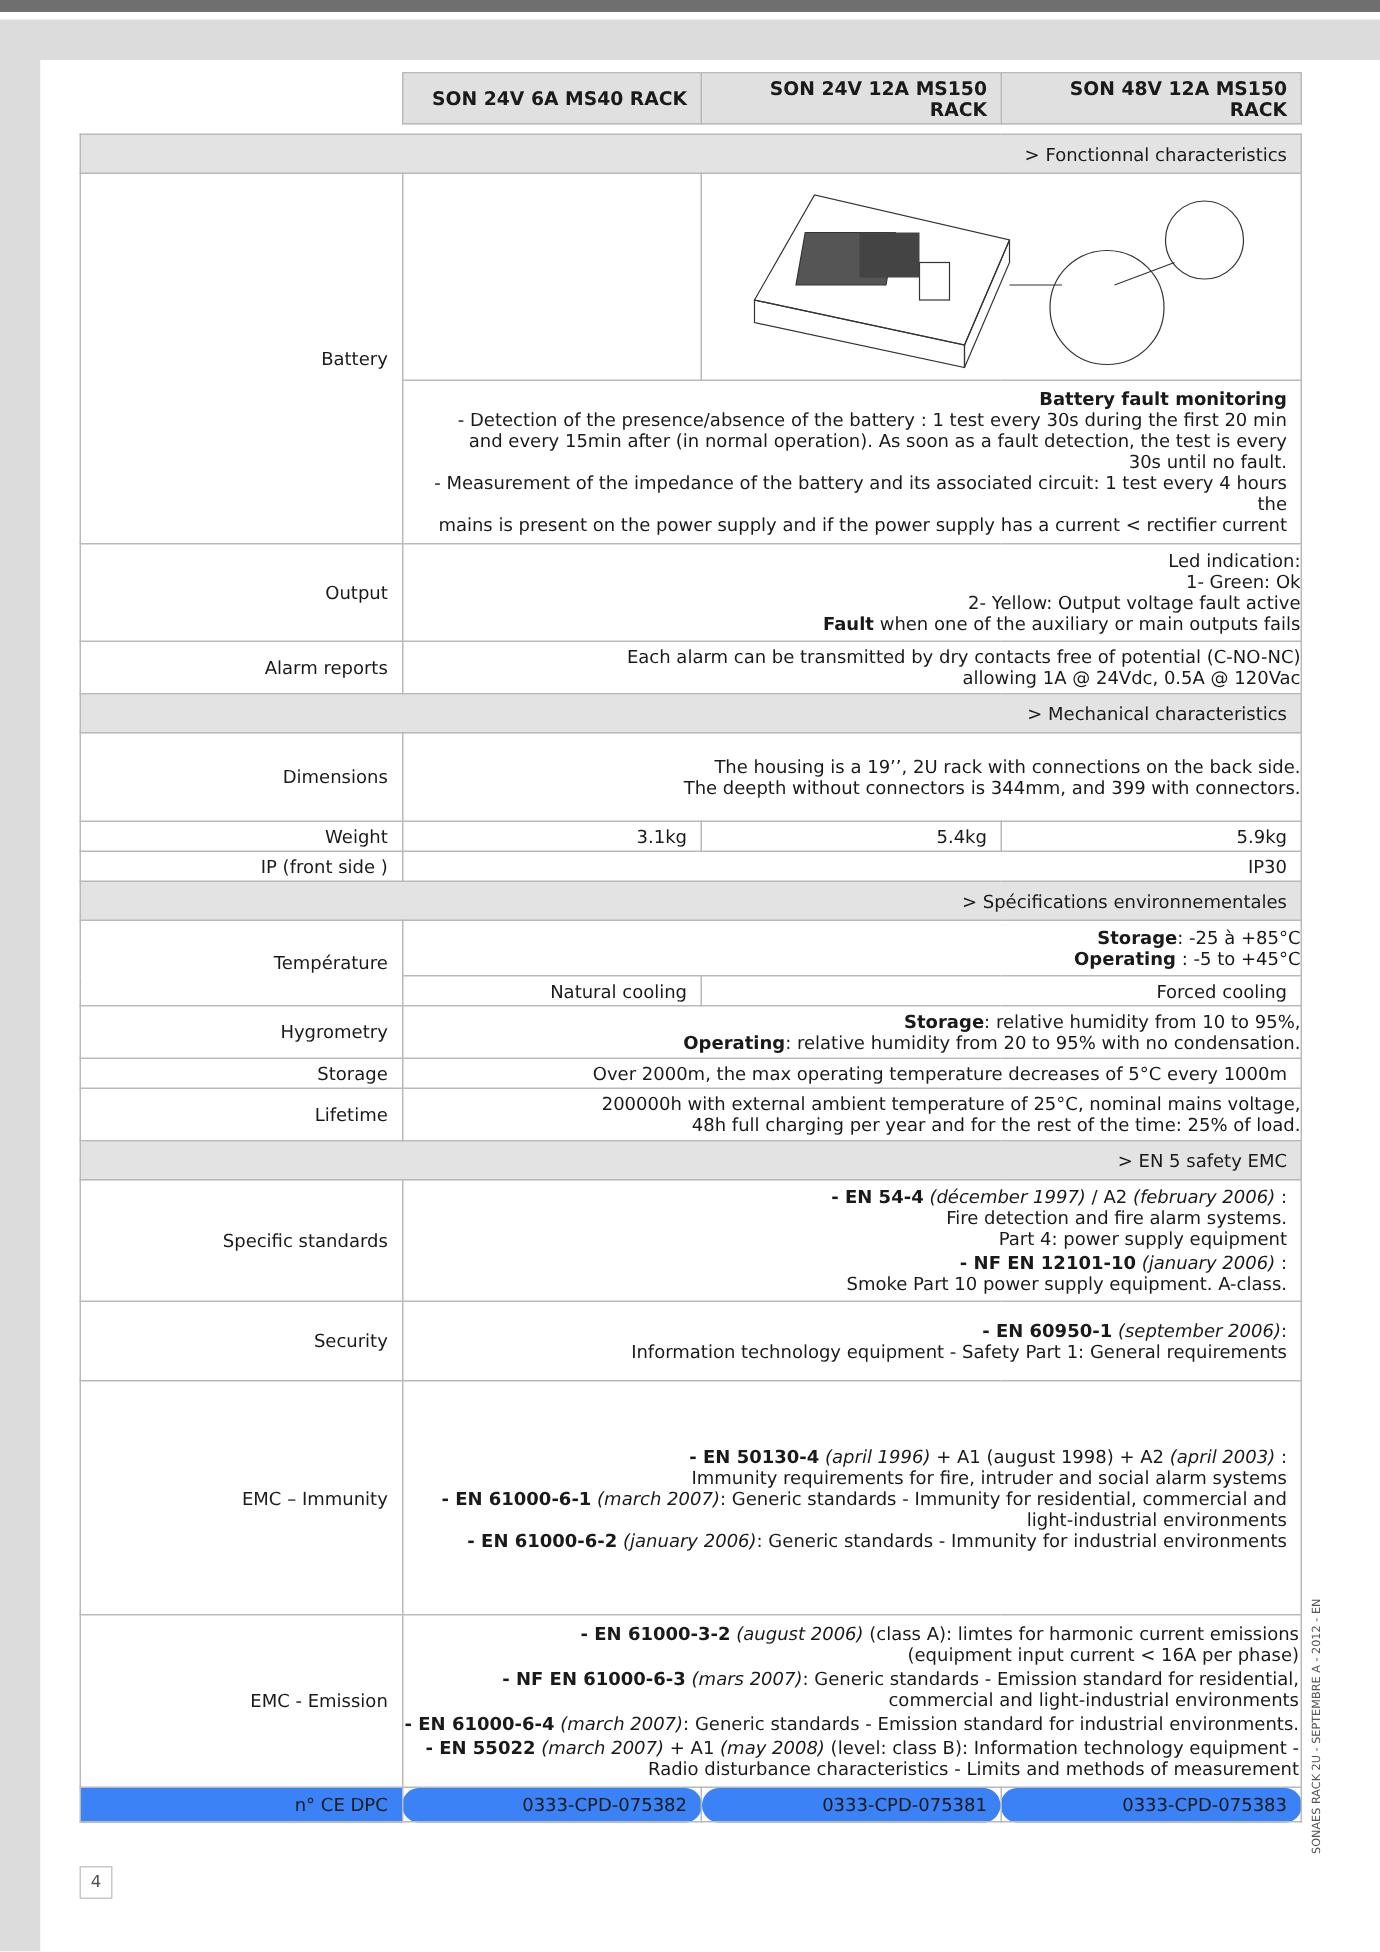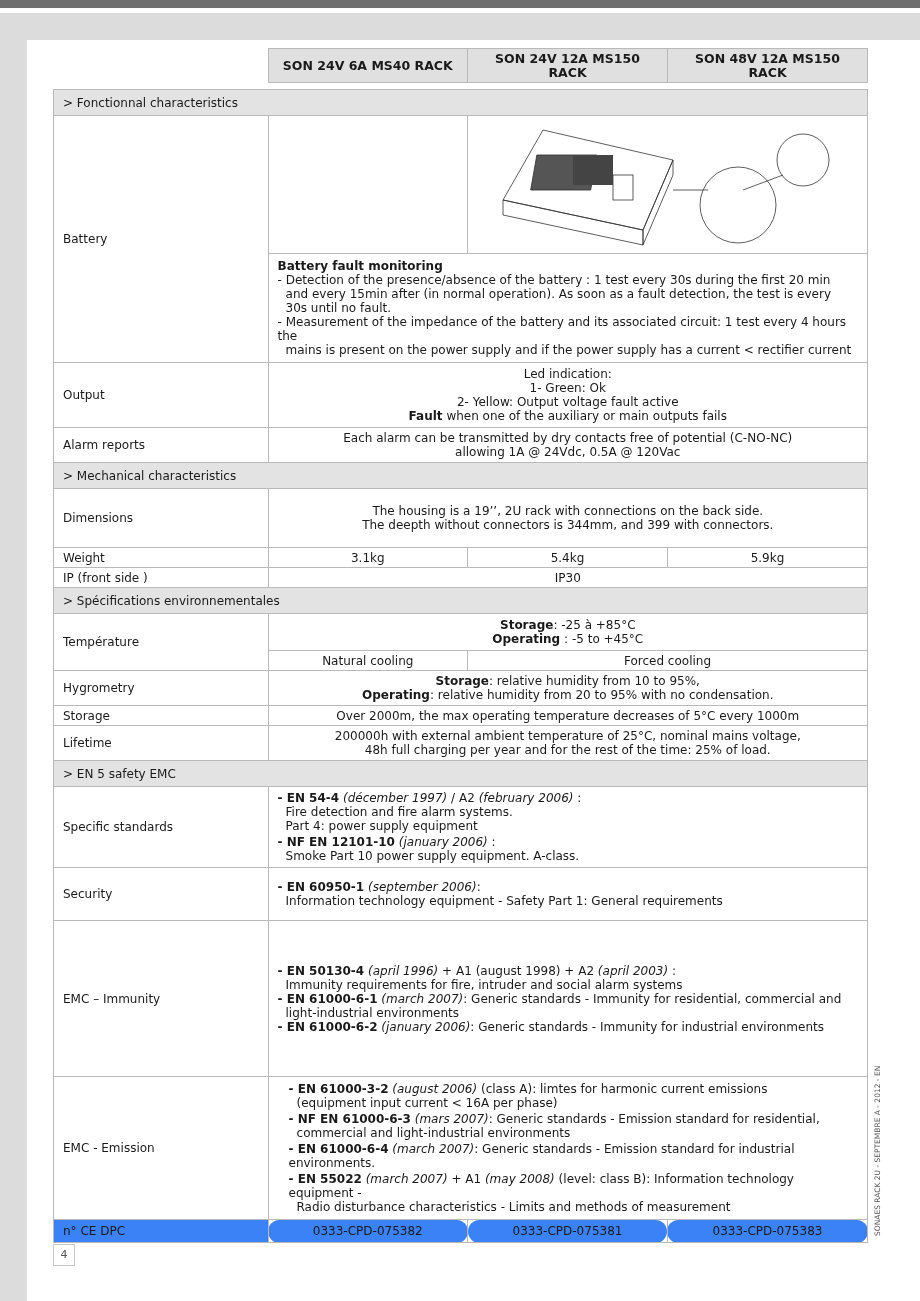--- a/index.html
+++ b/index.html
@@ -15,7 +15,7 @@
 
   table.spec { position:absolute; left:53px; top:48px; width:815px; border-collapse:collapse;
                font-size:12px; line-height:14px; }
-  table.spec td, table.spec th { border:1.5px solid #b9b9b9; padding:0 9px; }
+  table.spec td, table.spec th { border:1.5px solid #b9b9b9; padding:0 9px;text-align:right; }
   .hdr td.empty { border:none; background:#fff; }
   .hdr th { background:#e0e0e0; font-weight:bold; font-size:12.5px; height:33px; text-align:center; padding:0; }
   .sec td { background:#e3e3e3; height:25px; }

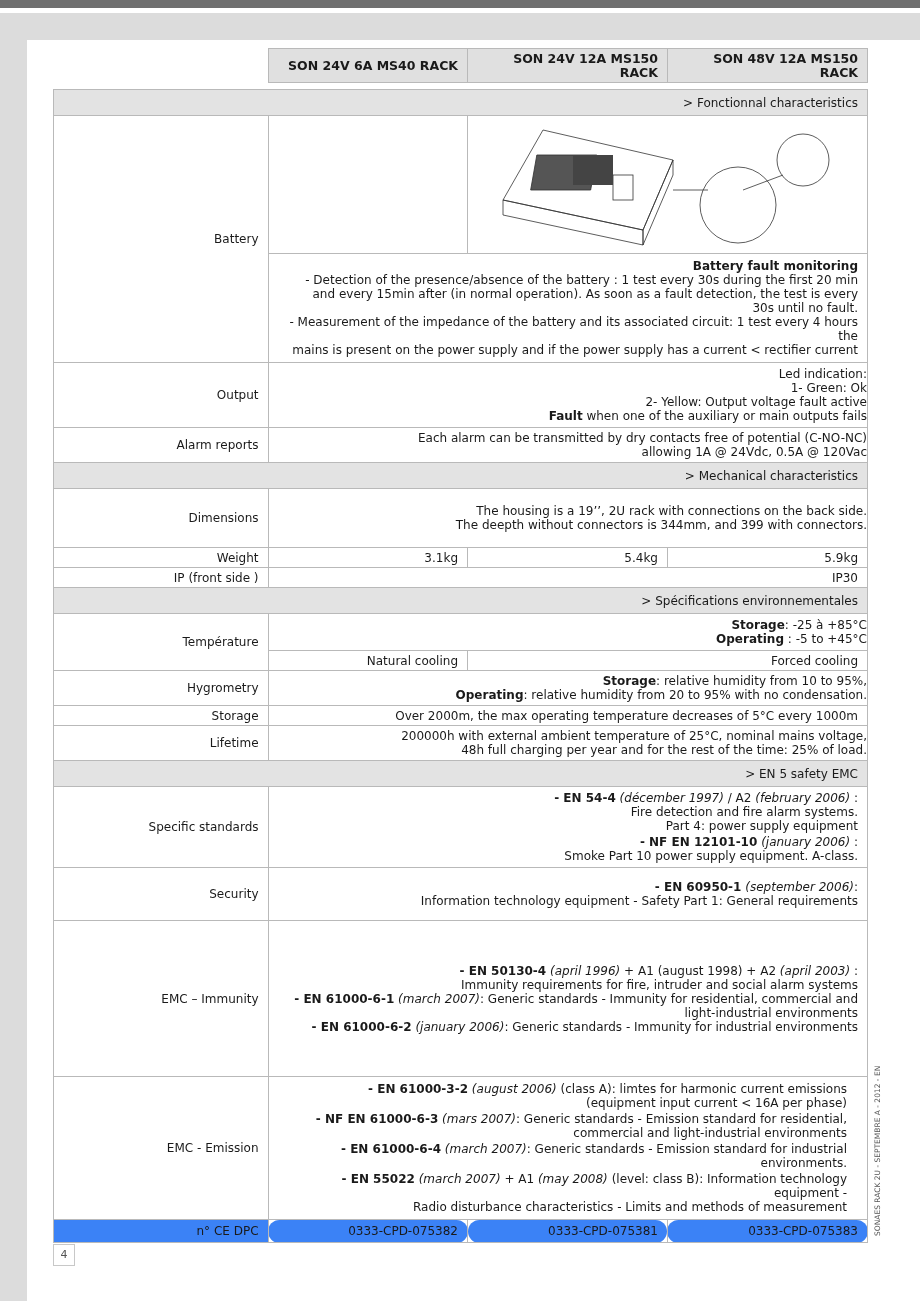--- a/index.html
+++ b/index.html
@@ -198,7 +198,7 @@
   </tr>
   <tr>
     <td>EMC - Emission</td>
-    <td colspan="3" style="padding:5px 20px">
+    <td colspan="3" style="padding:5px 1px">
       <p class="l"><b>- EN 61000-3-2</b><i> (august 2006)</i><span> (class A): limtes for harmonic current emissions</span></p>
       <p class="l ind">(equipment input current &lt; 16A per phase)</p>
       <p class="l" style="margin-top:2px"><b>- NF EN 61000-6-3</b><i> (mars 2007)</i><span>: Generic standards - Emission standard for residential,</span></p>

